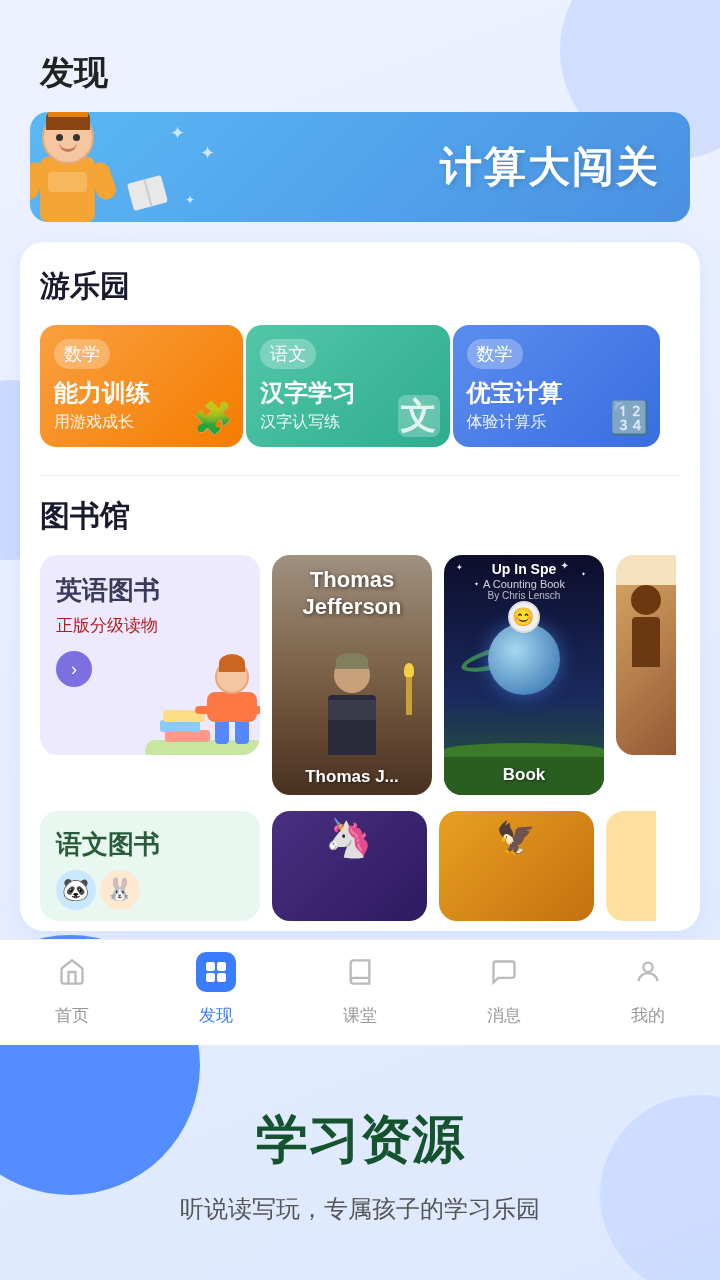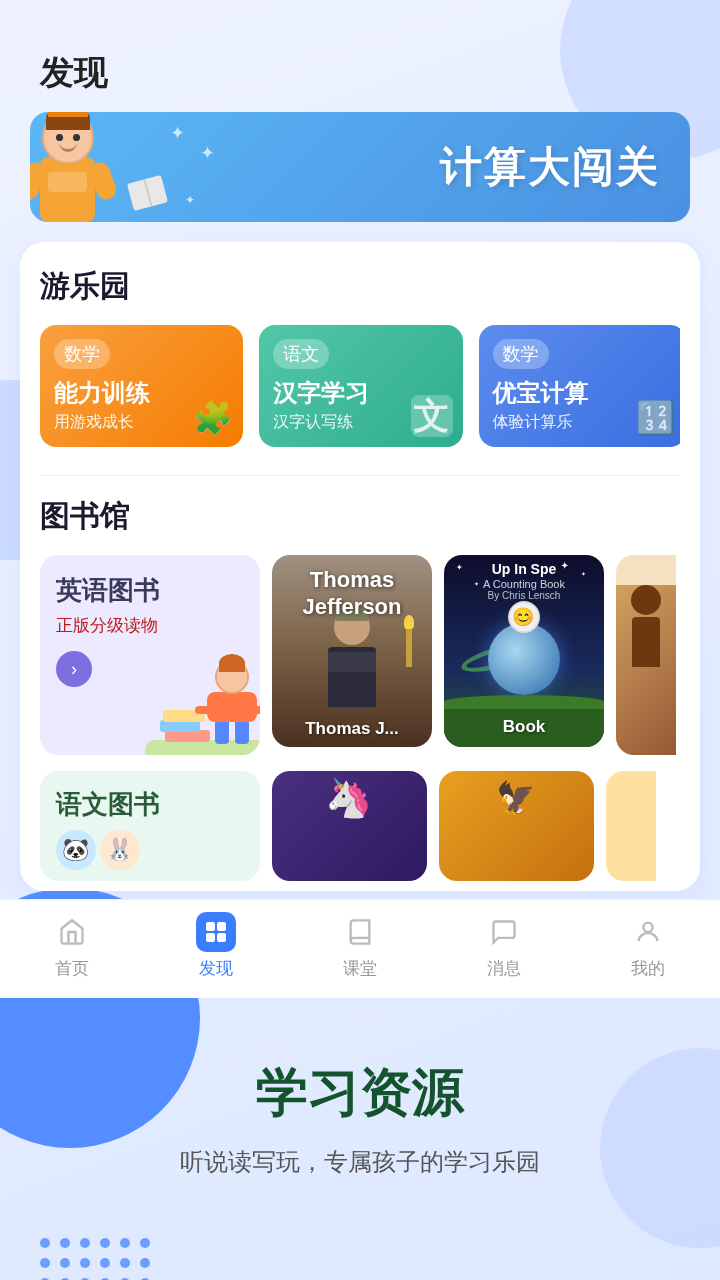--- a/index.html
+++ b/index.html
@@ -120,7 +120,7 @@
     
     .games-row {
       display: flex;
-      gap: 16px;
+      gap: 3px;
       overflow-x: hidden;
       margin-bottom: 28px;
     }

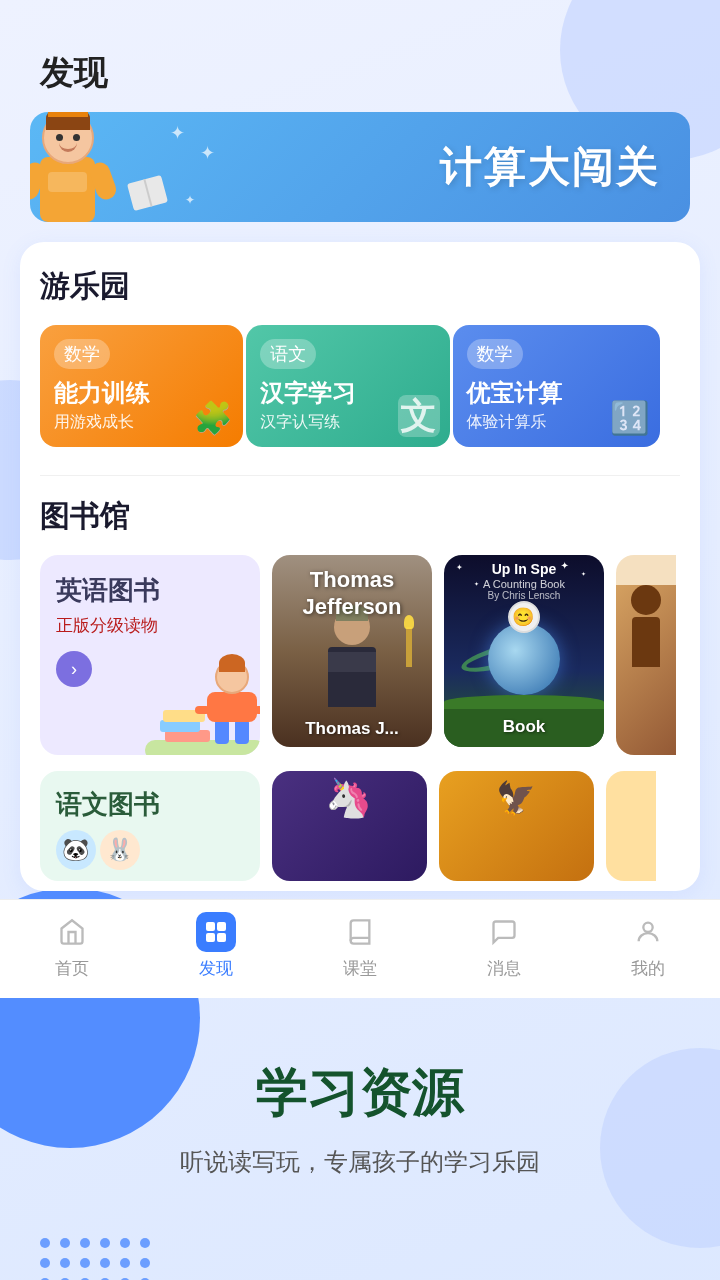--- a/index.html
+++ b/index.html
@@ -217,7 +217,7 @@
 
     .book-card-portrait {
       flex: 0 0 160px;
-      height: 192px;
+      height: 240px;
       border-radius: 18px;
       overflow: hidden;
       position: relative;

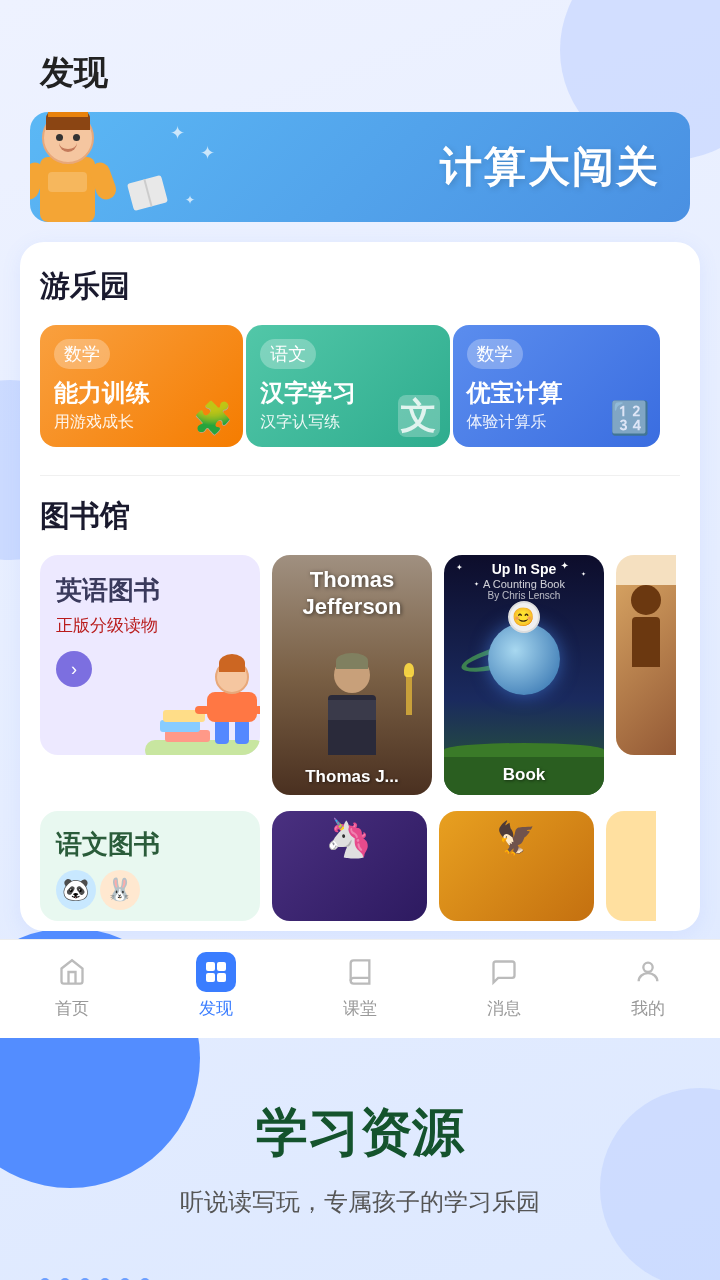--- a/index.html
+++ b/index.html
@@ -321,7 +321,7 @@
       display: flex;
       flex-direction: column;
       align-items: center;
-      gap: 5px;
+      gap: 12px;
       cursor: pointer;
       justify-content: center;
     }

